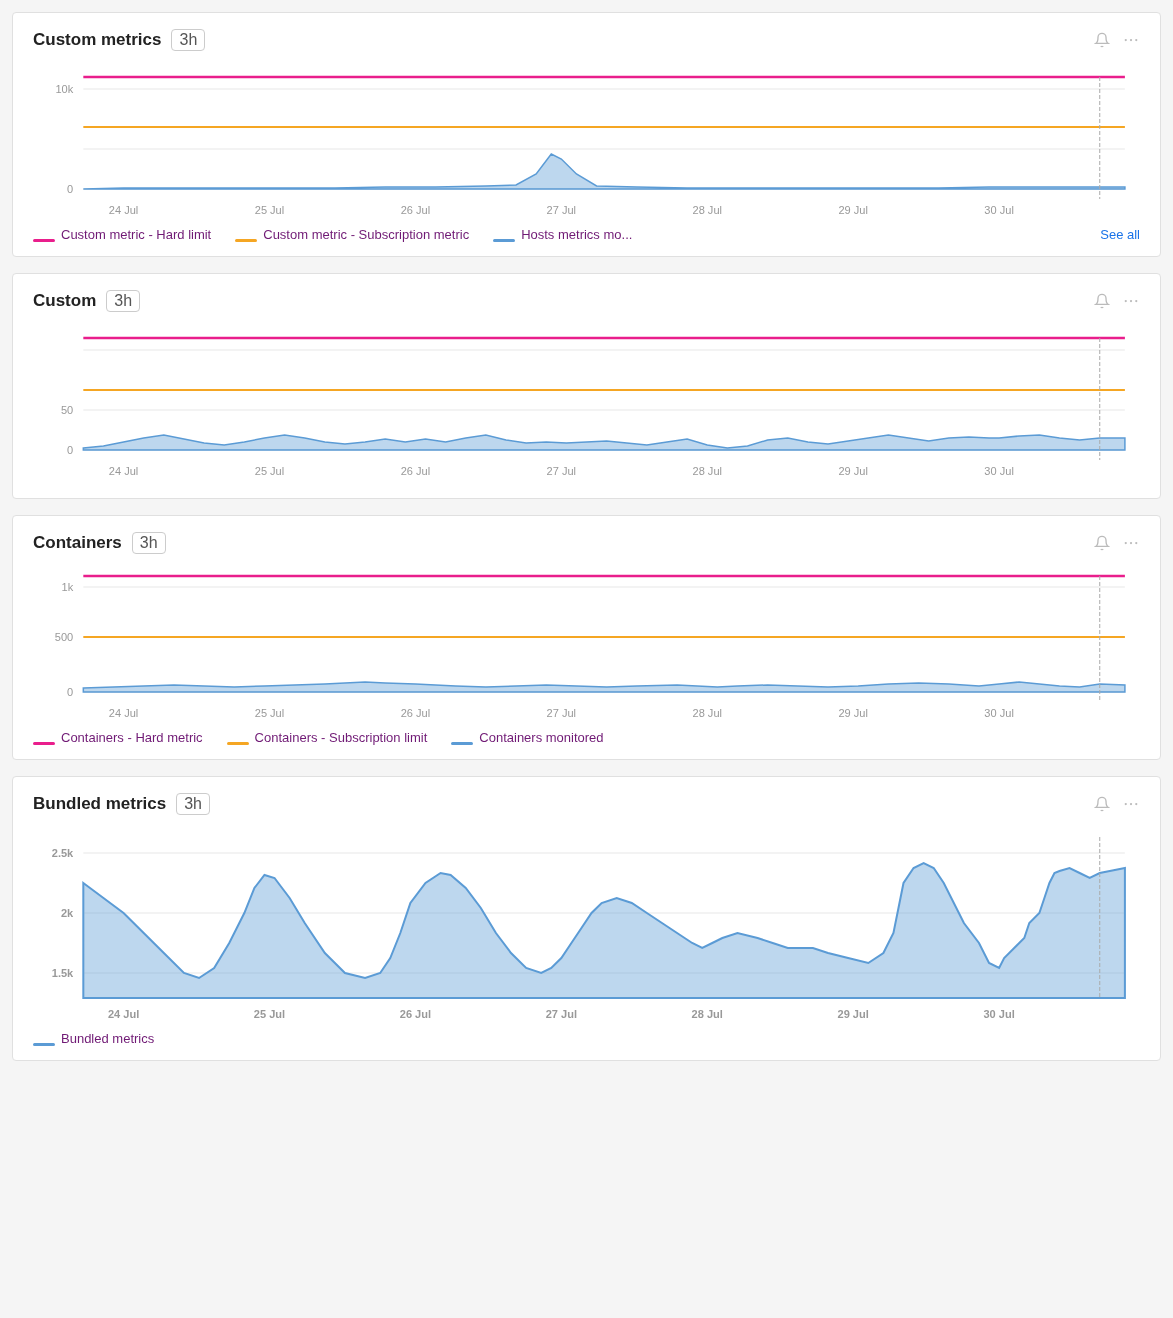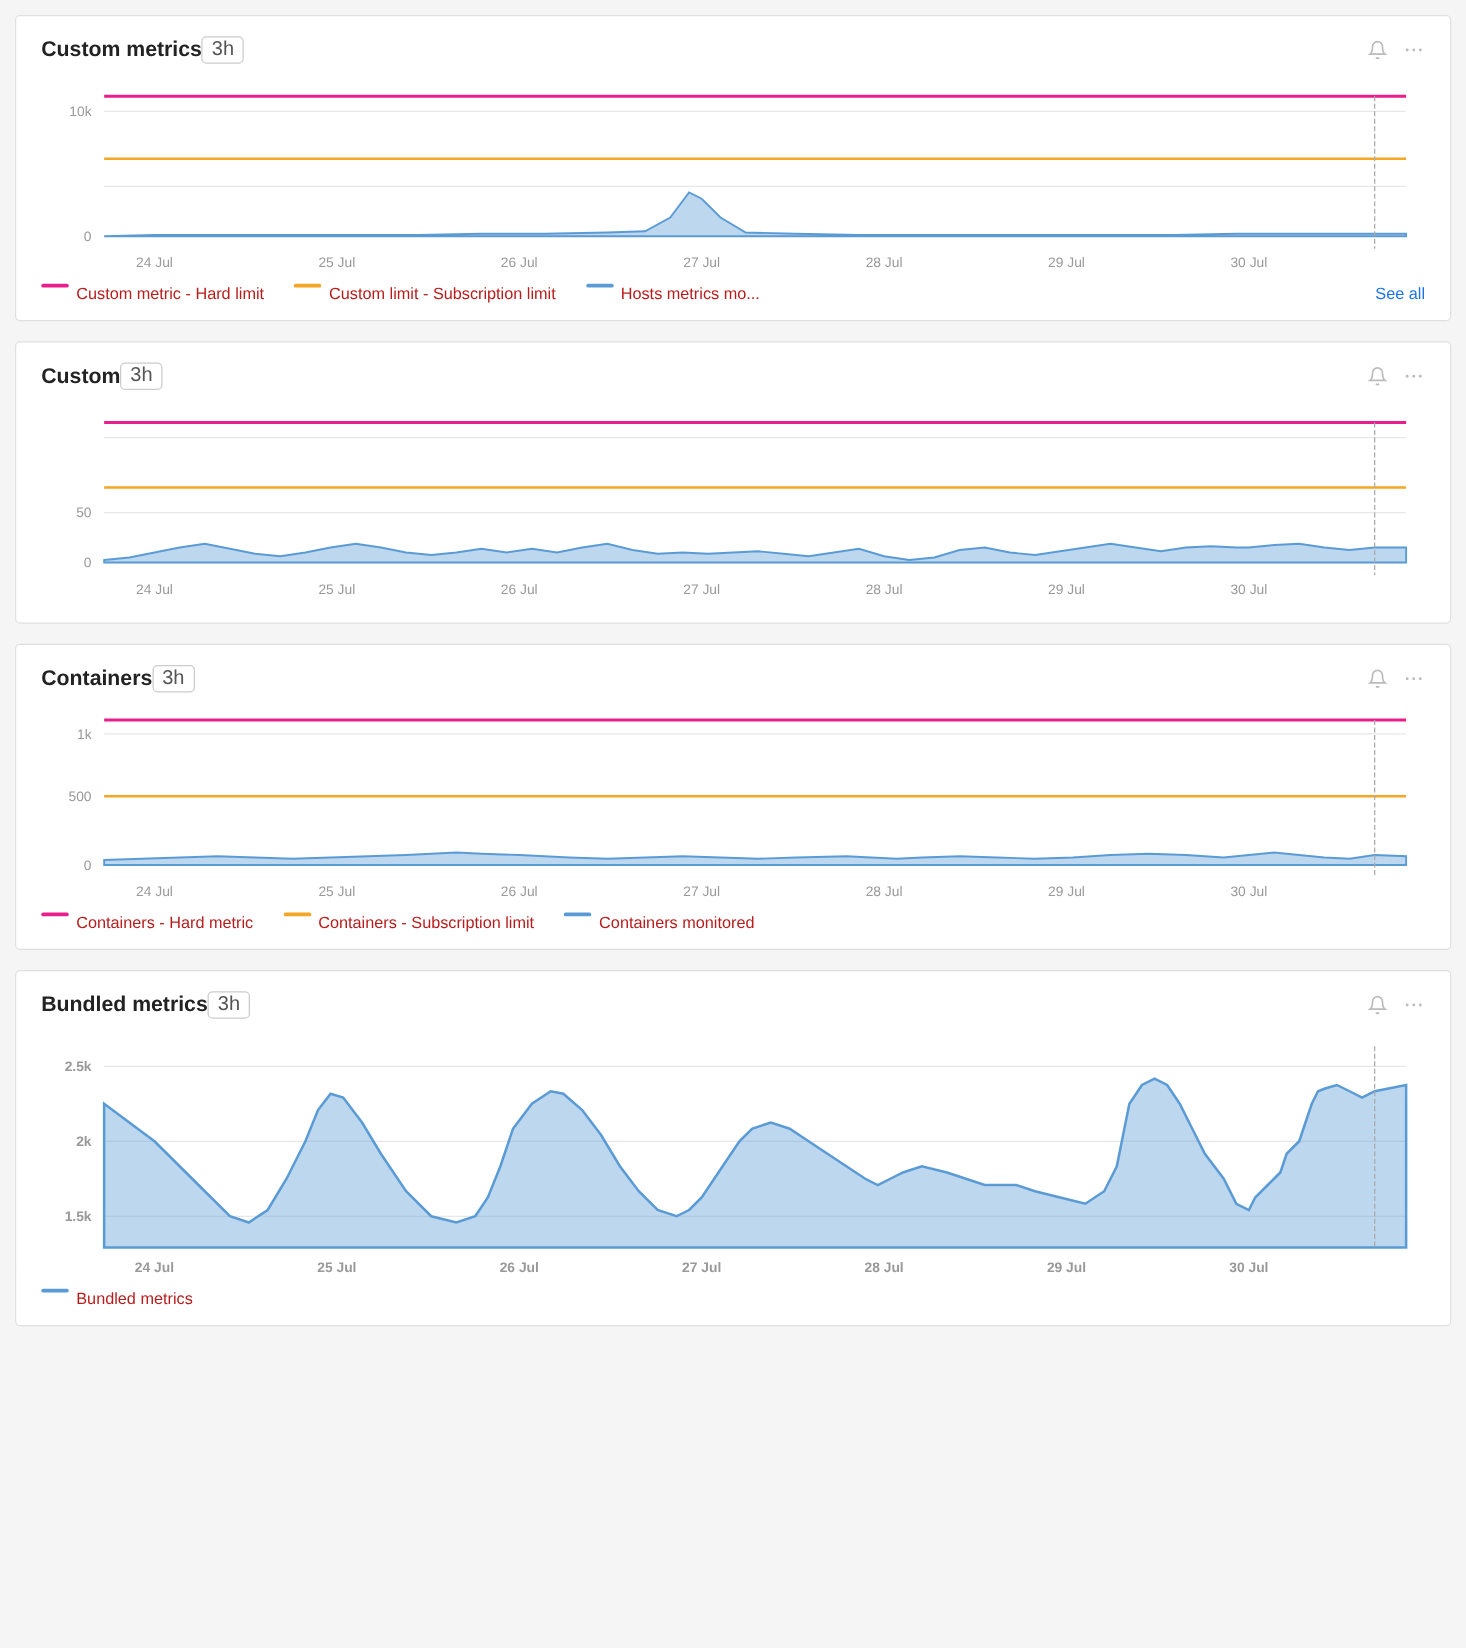--- a/index.html
+++ b/index.html
@@ -25,6 +25,7 @@
     .panel-header-left {
       display: flex;
       align-items: center;
+      gap: 10px;
     }
     .panel-title {
       font-size: 17px;

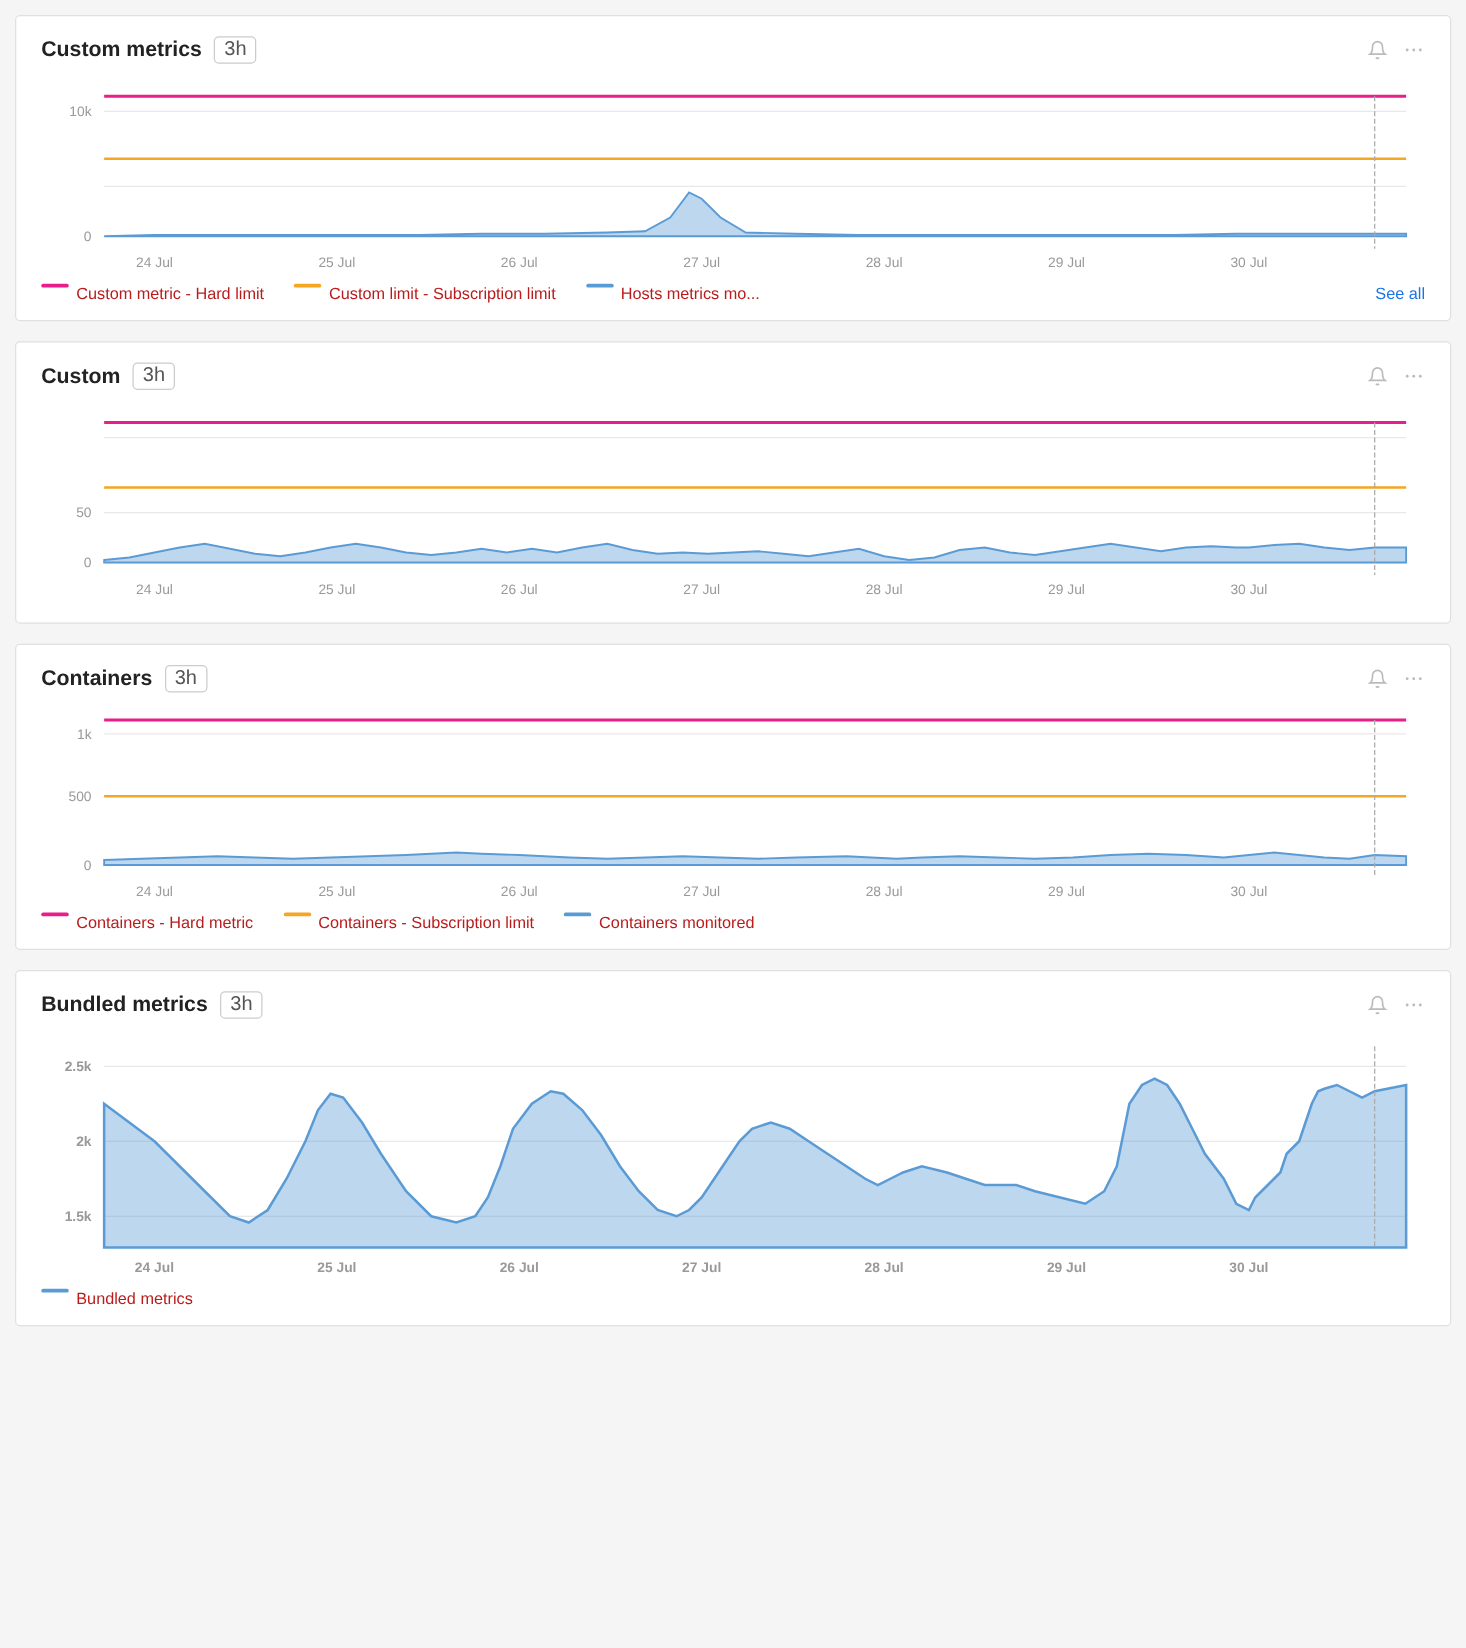--- a/index.html
+++ b/index.html
@@ -66,10 +66,10 @@
     }
     .legend-item {
       display: flex;
-      align-items: flex-start;
+      align-items: flex-end;
       gap: 6px;
       font-size: 13px;
-      color: #b91c1c;
+      color: #701a75;
     }
     .legend-line {
       width: 22px;

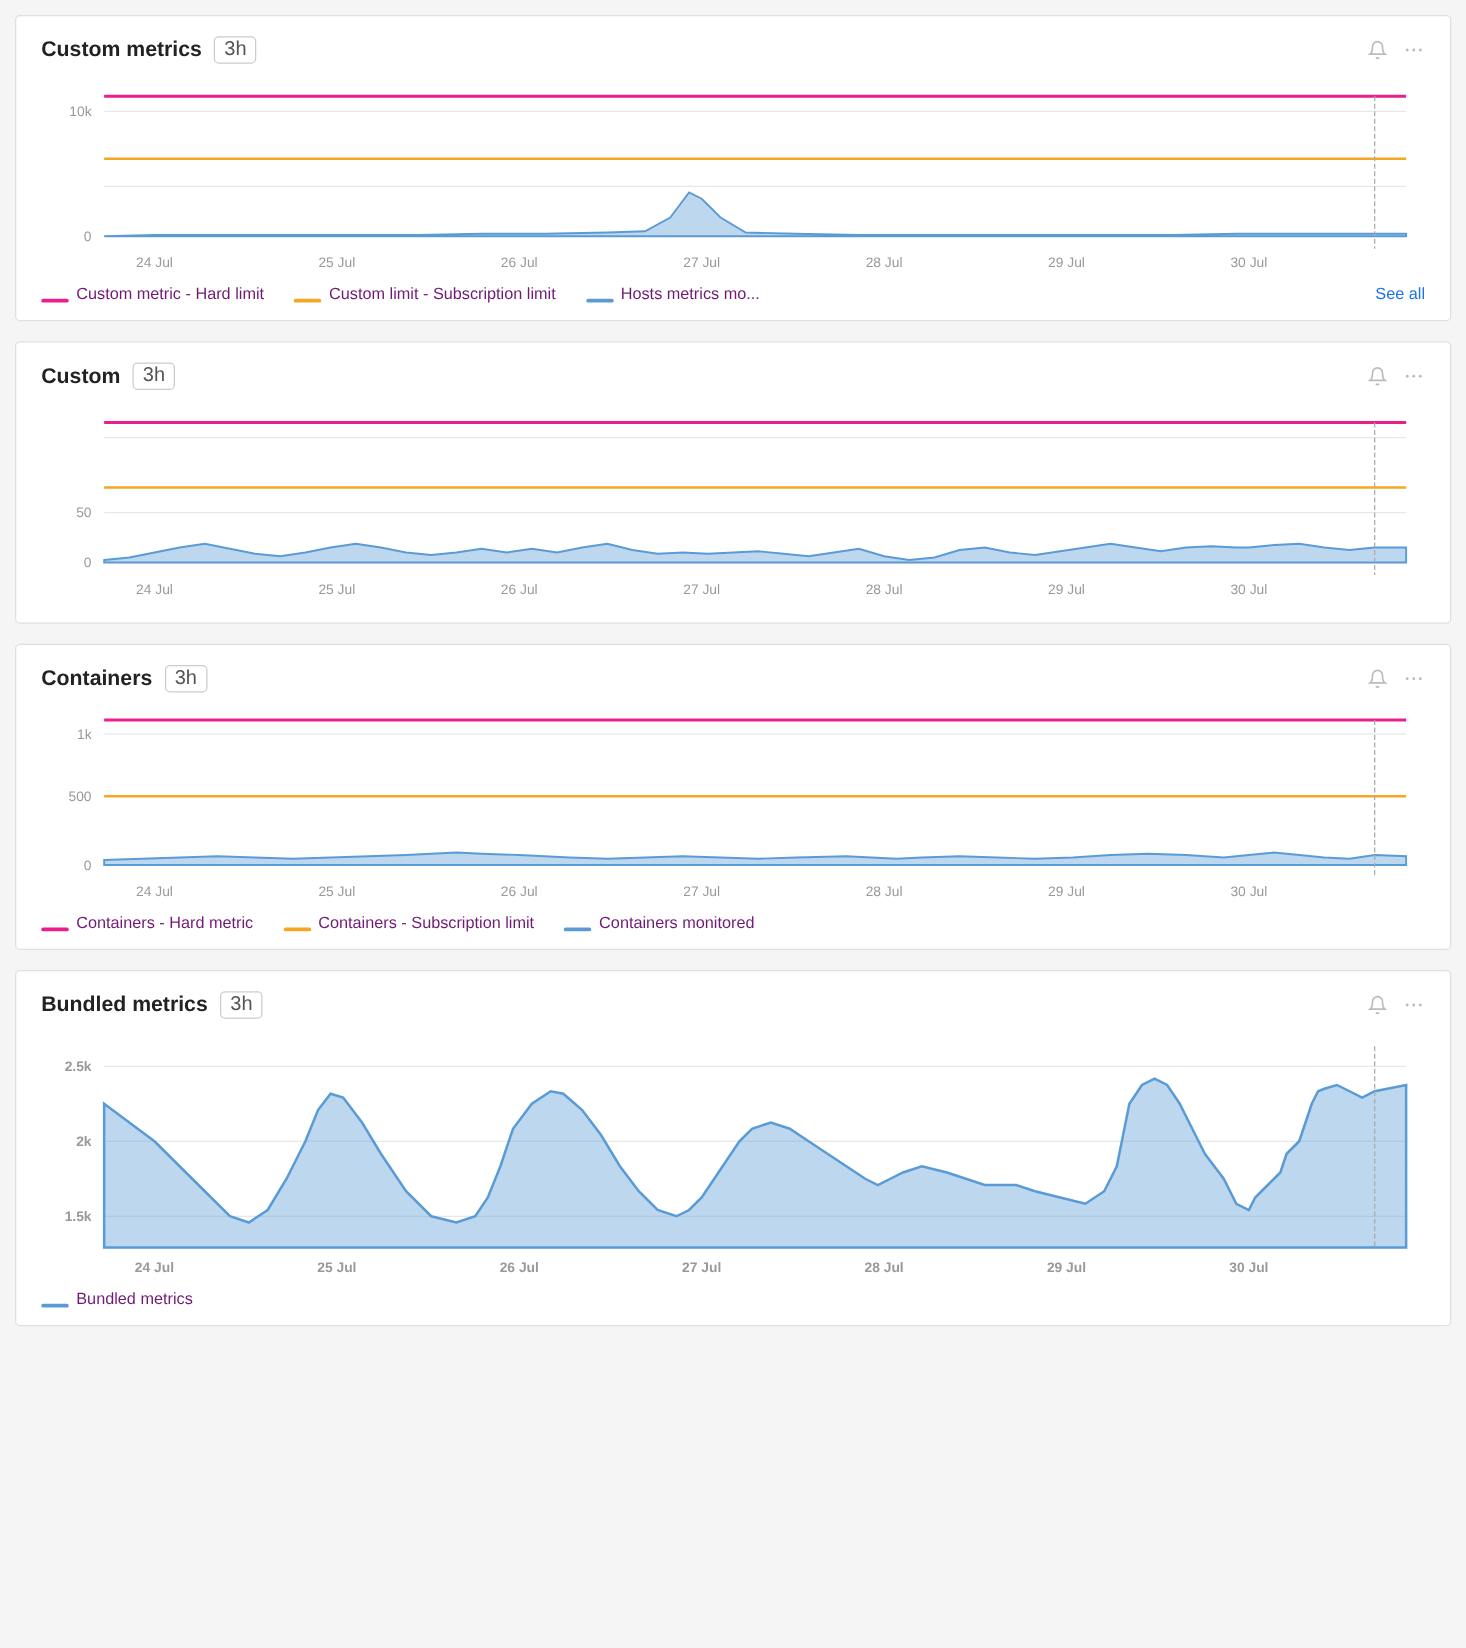--- a/index.html
+++ b/index.html
@@ -166,7 +166,7 @@
     </div>
     <div class="legend-item">
       <div class="legend-line" style="background:#f5a623;"></div>
-      <span>Custom limit - Subscription limit</span>
+      <span>Custom metric - Subscription metric</span>
     </div>
     <div class="legend-item">
       <div class="legend-line" style="background:#5b9bd5;"></div>

